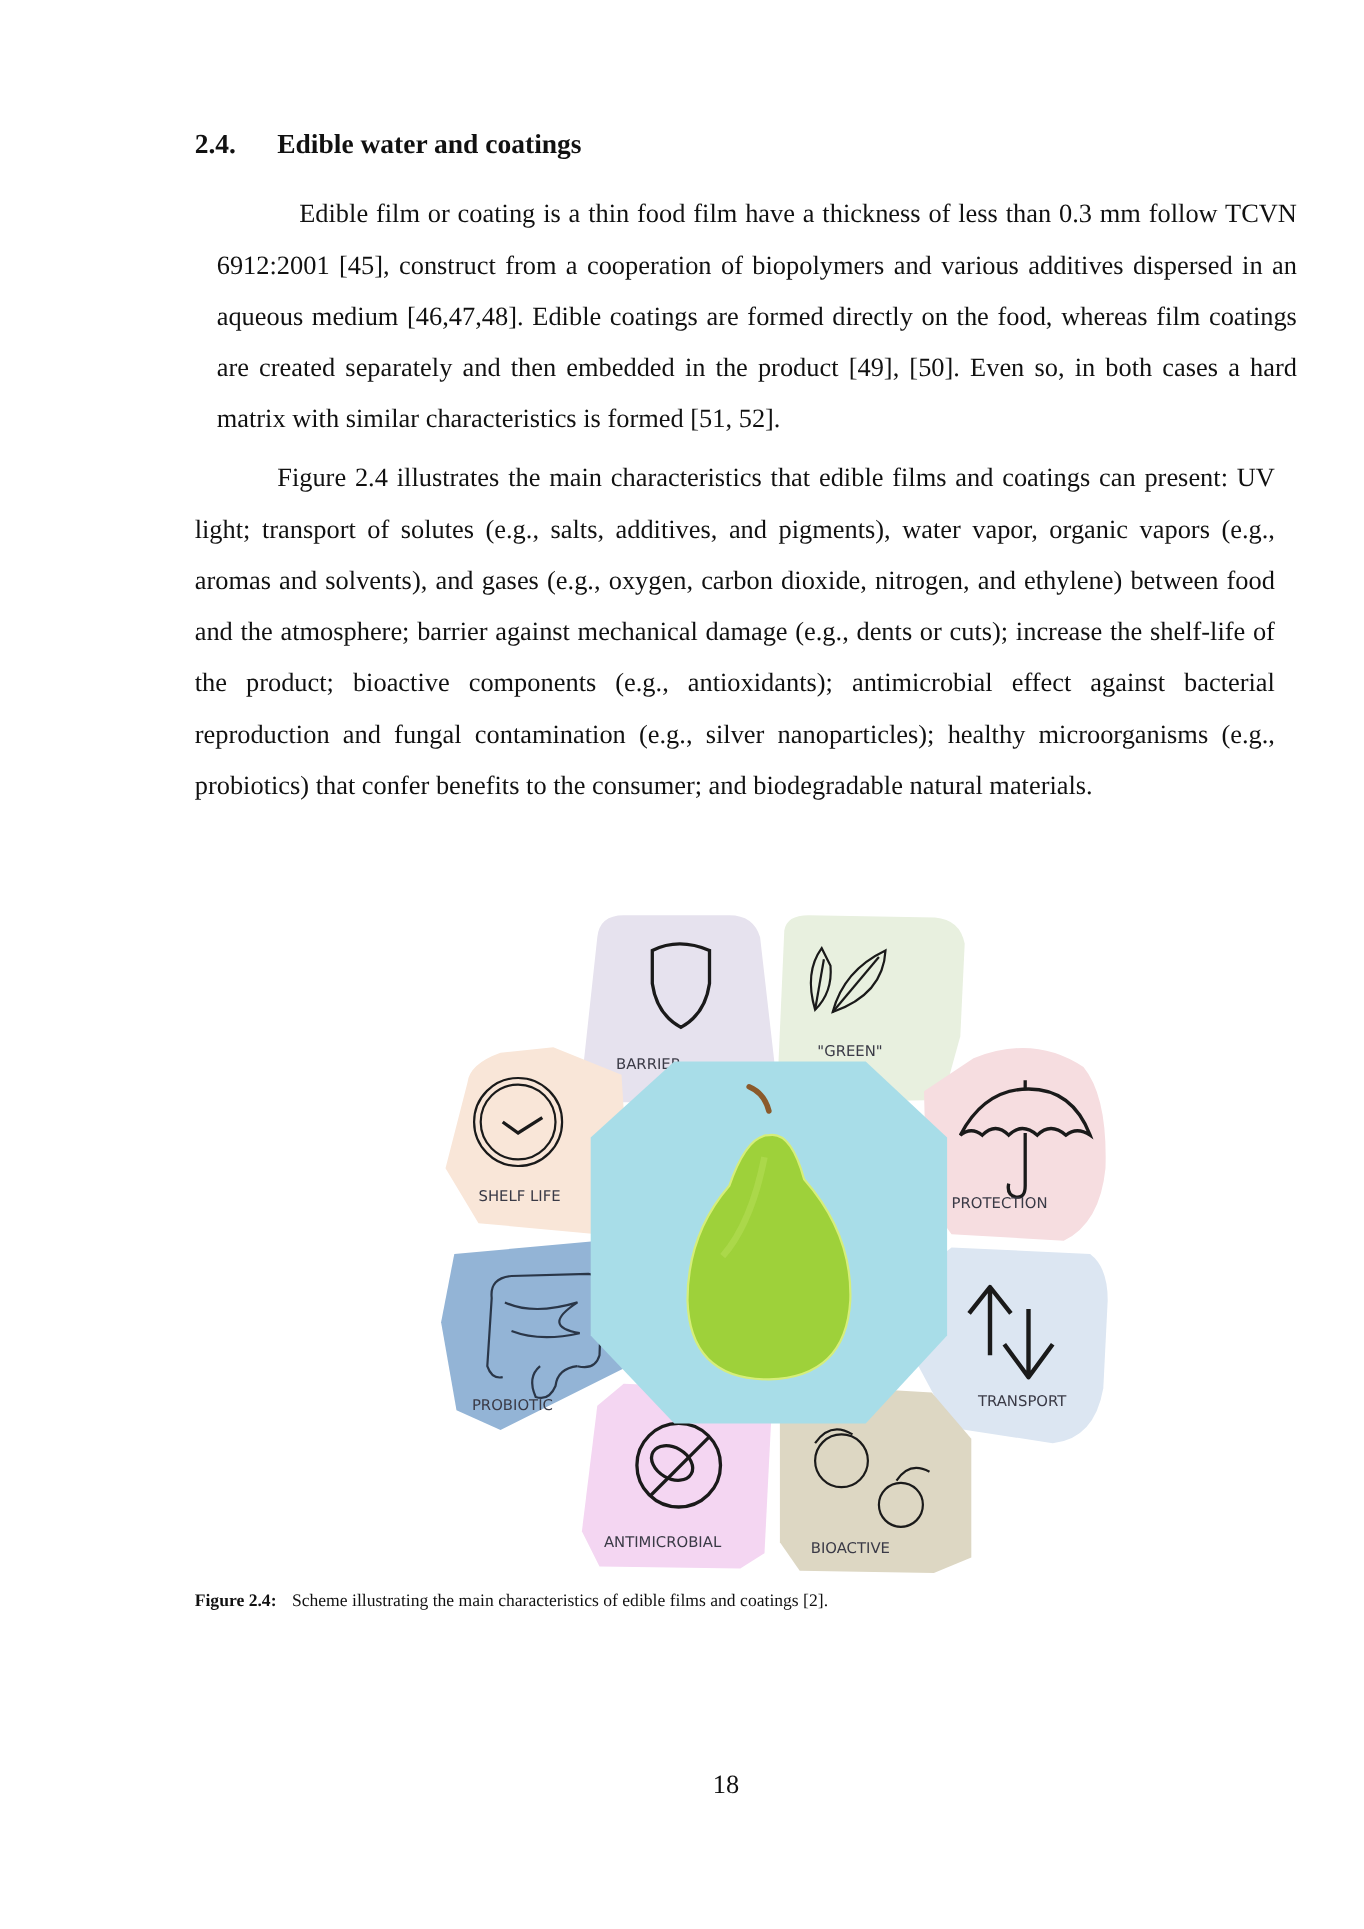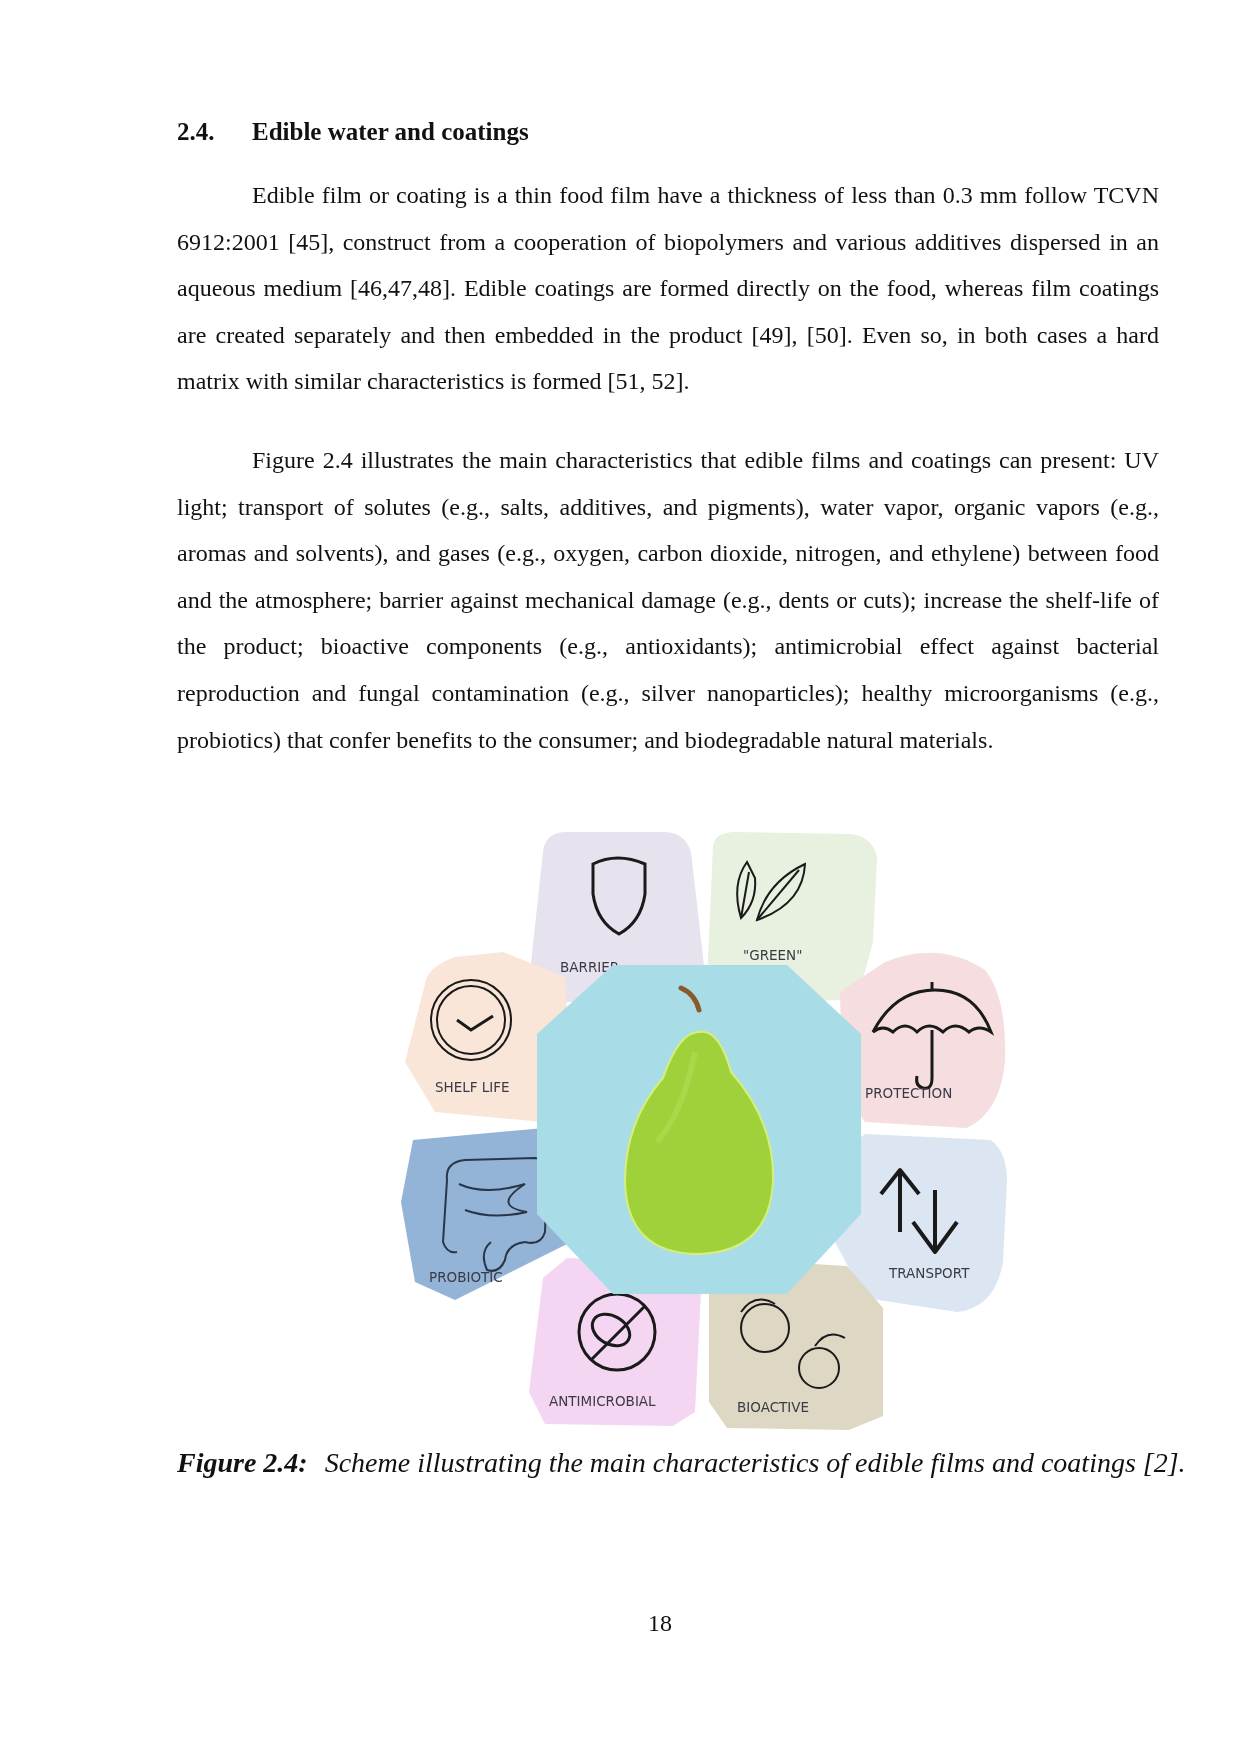--- a/index.html
+++ b/index.html
@@ -10,7 +10,7 @@
   .heading .title { position:absolute; left:75px; white-space:nowrap; }
   .para { position:absolute; left:177px; width:982px; font-size:24px; line-height:46.6px;
           text-align:justify; text-indent:75px; margin:0; }
-  #p1 { top:172px; }
+  #p1 { top:172px;margin-left:20px; }
   #p2 { top:437px; }
   .figure { position:absolute; left:395px; top:822px; width:620px; height:615px; }
   .figure svg { width:620px; height:615px; }

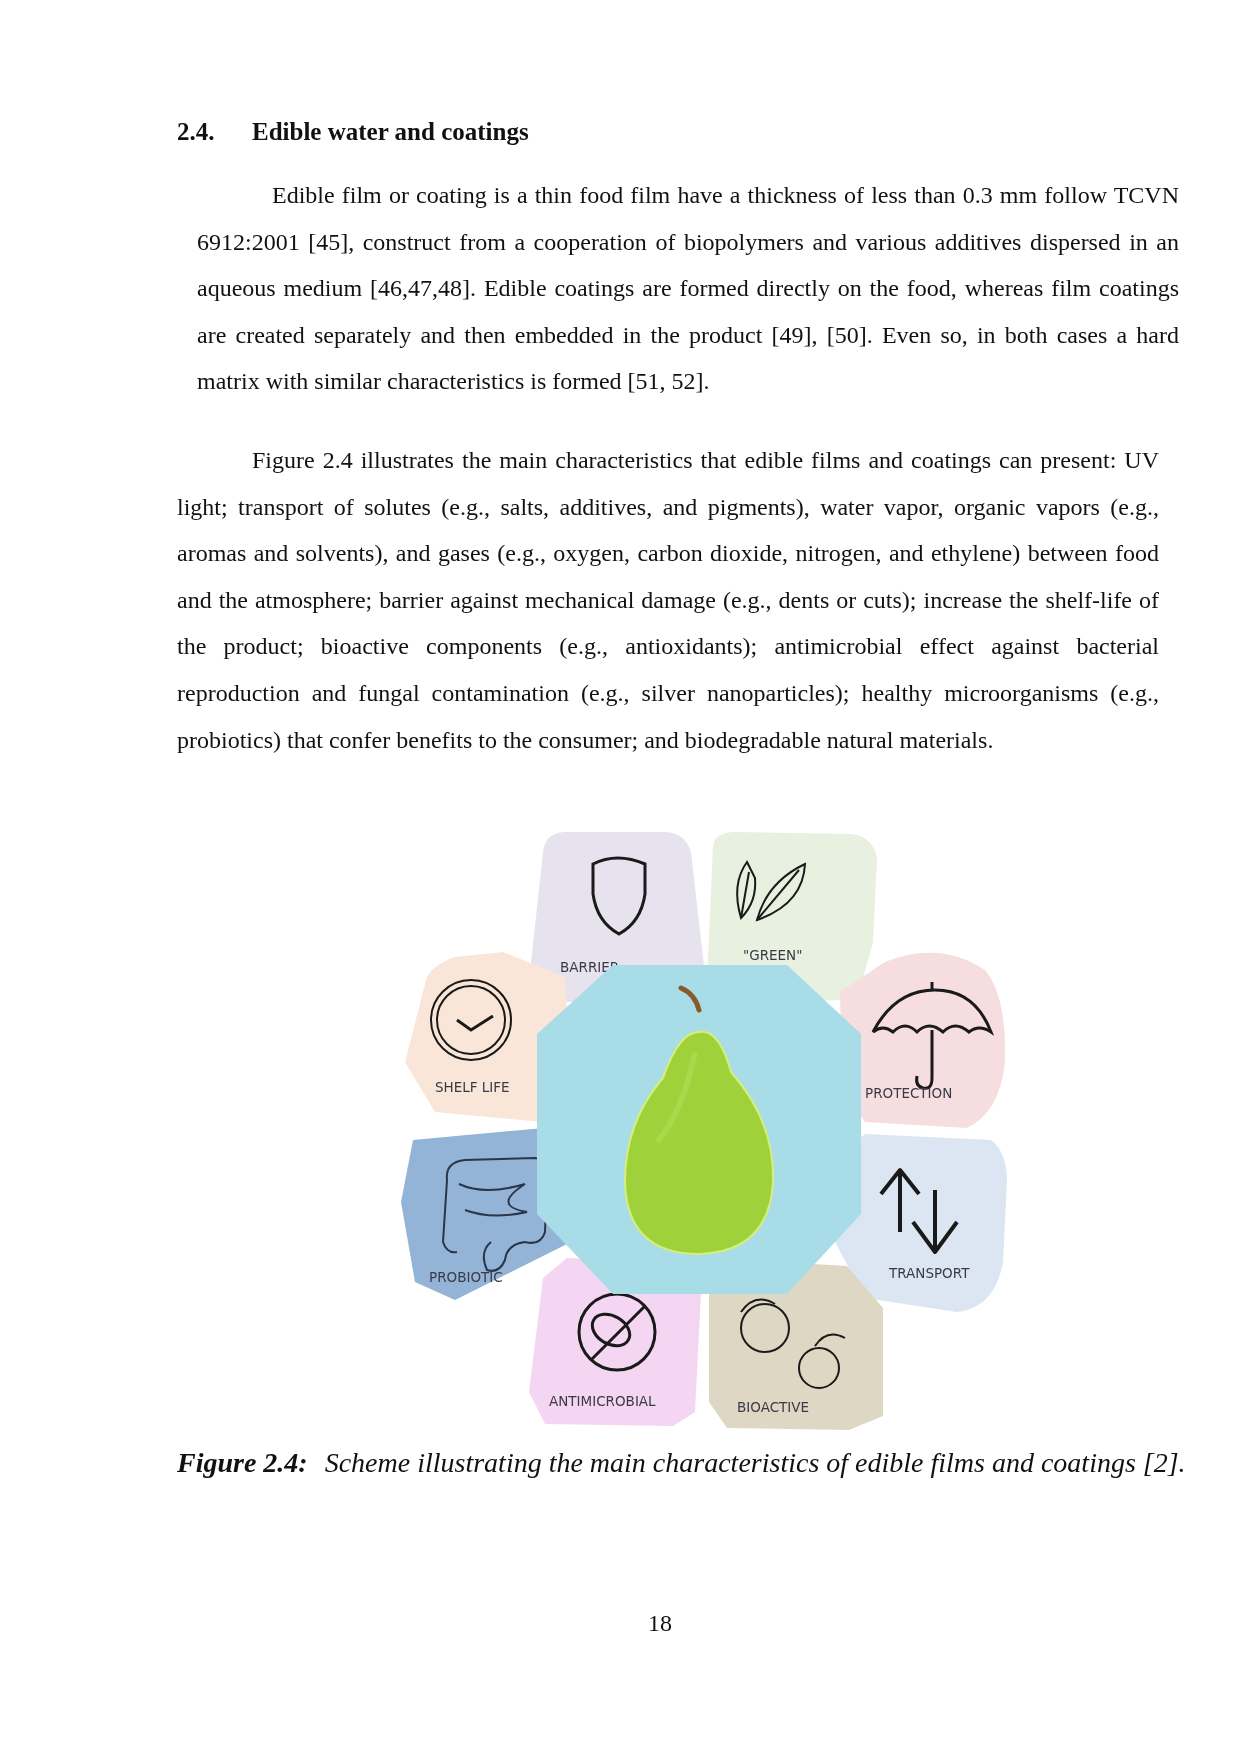--- a/index.html
+++ b/index.html
@@ -11,7 +11,7 @@
   .para { position:absolute; left:177px; width:982px; font-size:24px; line-height:46.6px;
           text-align:justify; text-indent:75px; margin:0; }
   #p1 { top:172px;margin-left:20px; }
-  #p2 { top:437px; }
+  #p2 { top:412px; }
   .figure { position:absolute; left:395px; top:822px; width:620px; height:615px; }
   .figure svg { width:620px; height:615px; }
   .caption { position:absolute; top:1447px; left:177px; width:982px; font-size:28px; font-style:italic; white-space:nowrap; }

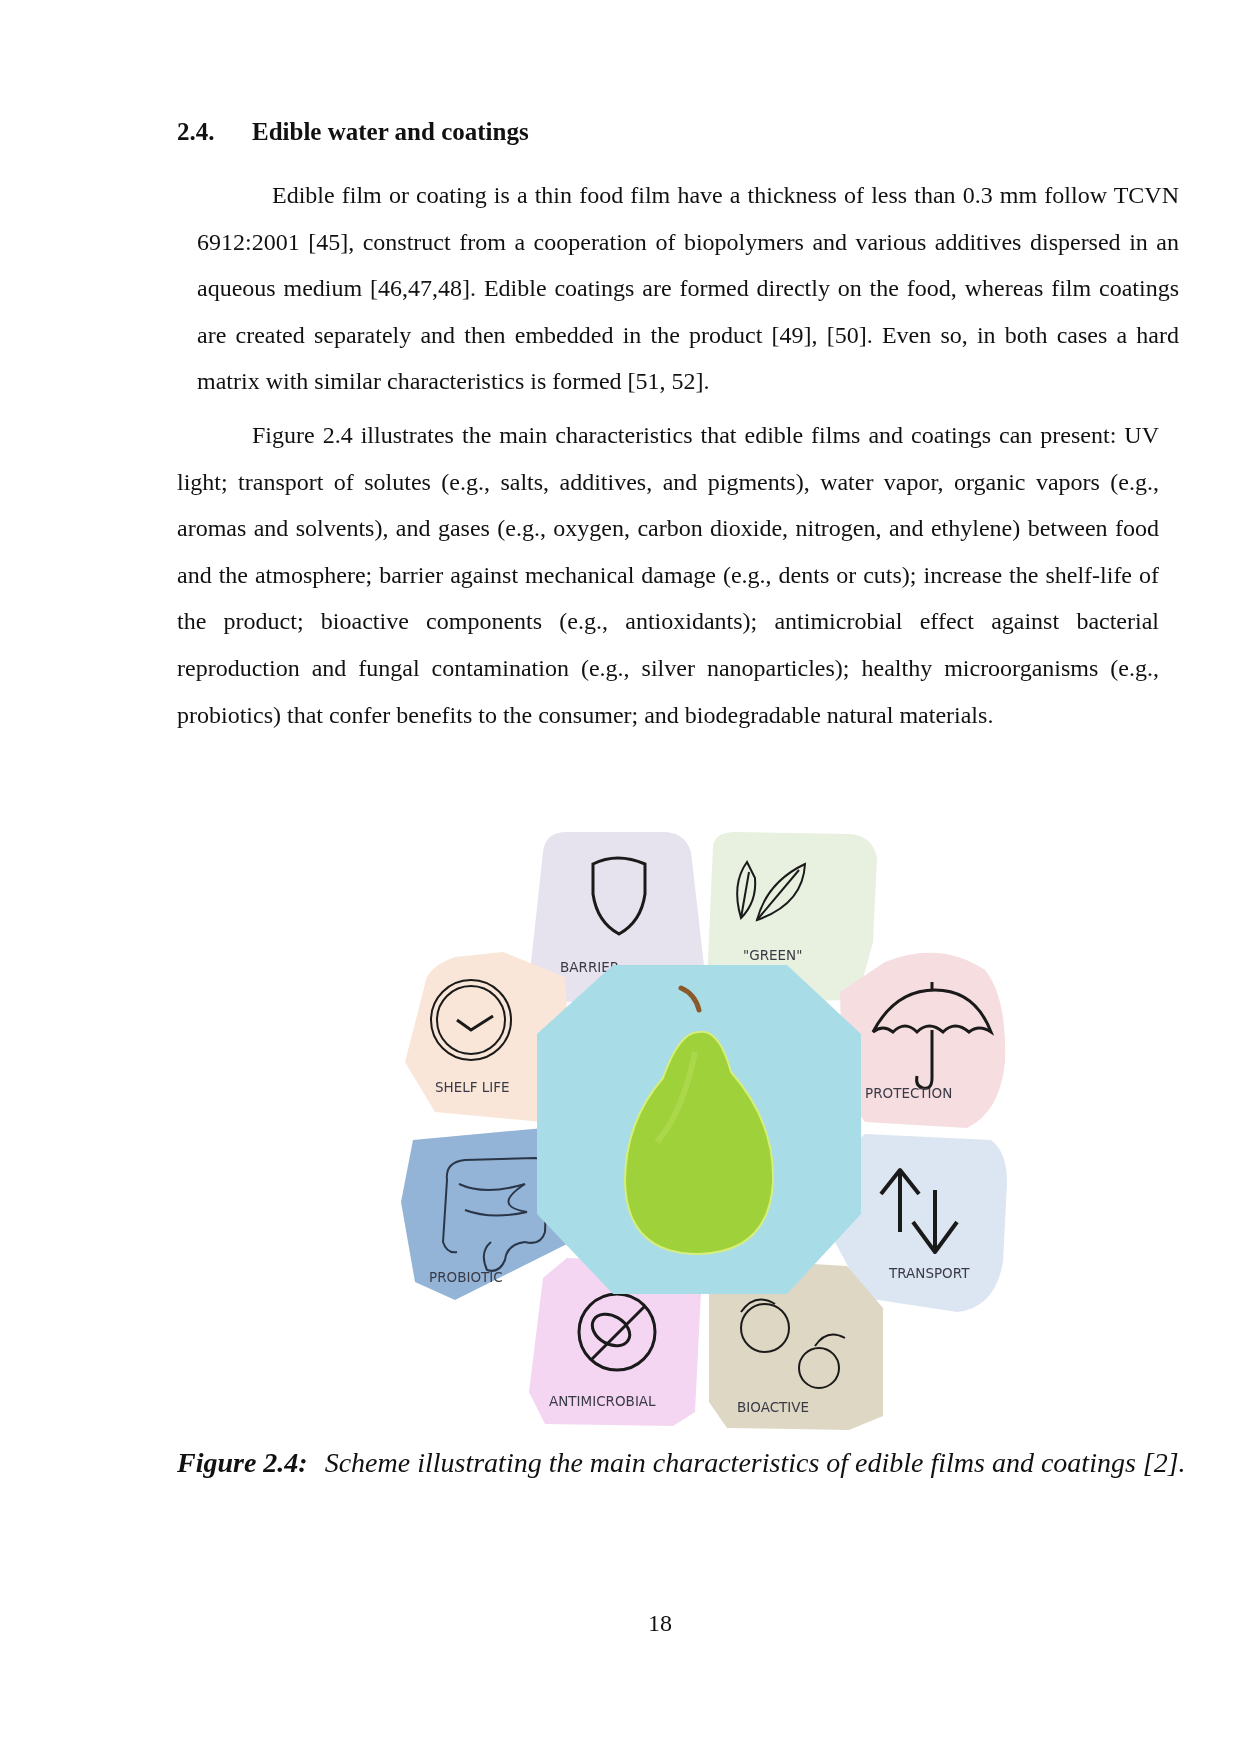--- a/index.html
+++ b/index.html
@@ -14,7 +14,7 @@
   #p2 { top:412px; }
   .figure { position:absolute; left:395px; top:822px; width:620px; height:615px; }
   .figure svg { width:620px; height:615px; }
-  .caption { position:absolute; top:1447px; left:177px; width:982px; font-size:28px; font-style:italic; white-space:nowrap; }
+  .caption { position:absolute; top:1447px; left:177px; width:982px; font-size:16px; white-space:nowrap; }
   .caption .lbl { font-weight:bold; margin-right:10px; }
   .pagenum { position:absolute; top:1610px; left:0; width:1320px; text-align:center; font-size:24px; }
   .plabel { font-family:"DejaVu Sans", sans-serif; font-size:13.5px; fill:#3a3a46; }

